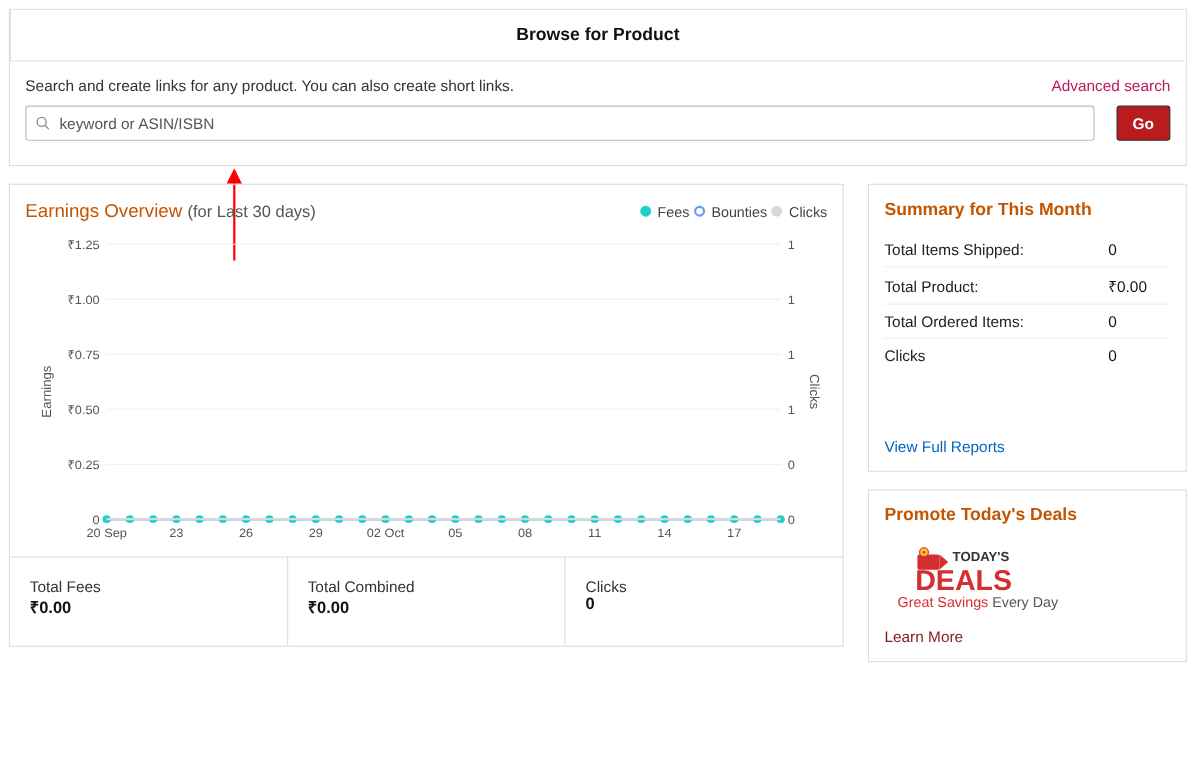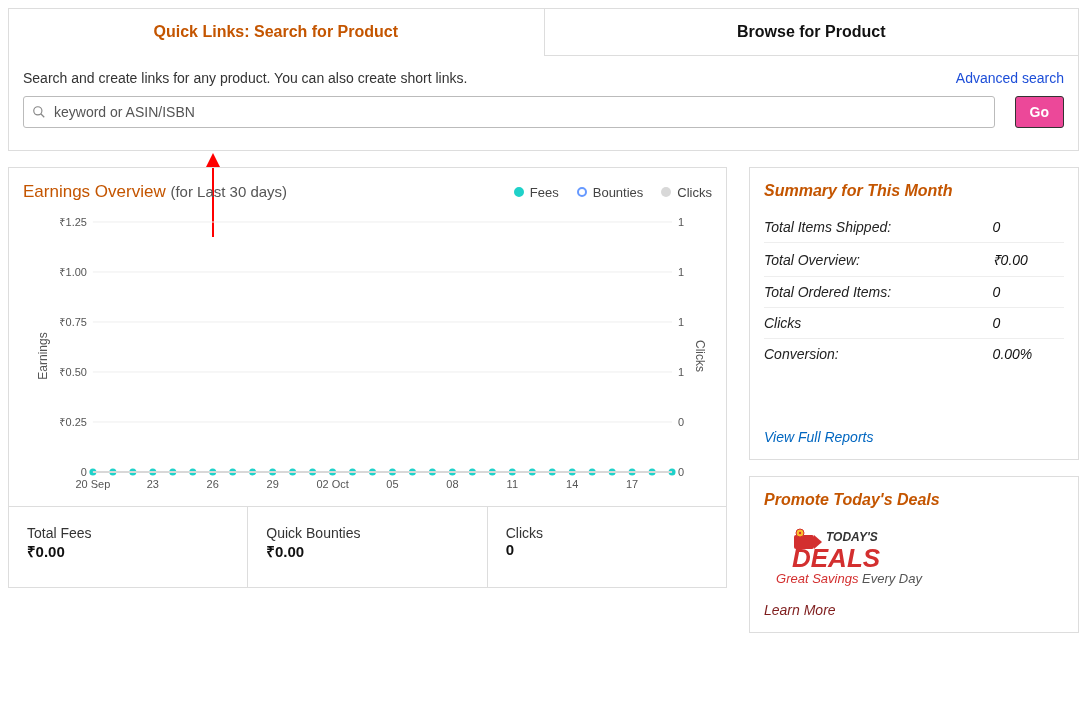--- a/index.html
+++ b/index.html
@@ -135,7 +135,6 @@
 
 <div class="panel" style="position:relative;">
   <div class="tabs-row">
-    <div class="tab active">Quick Links: Search for Product</div>
     <div class="tab inactive">Browse for Product</div>
   </div>
   <div class="search-body">

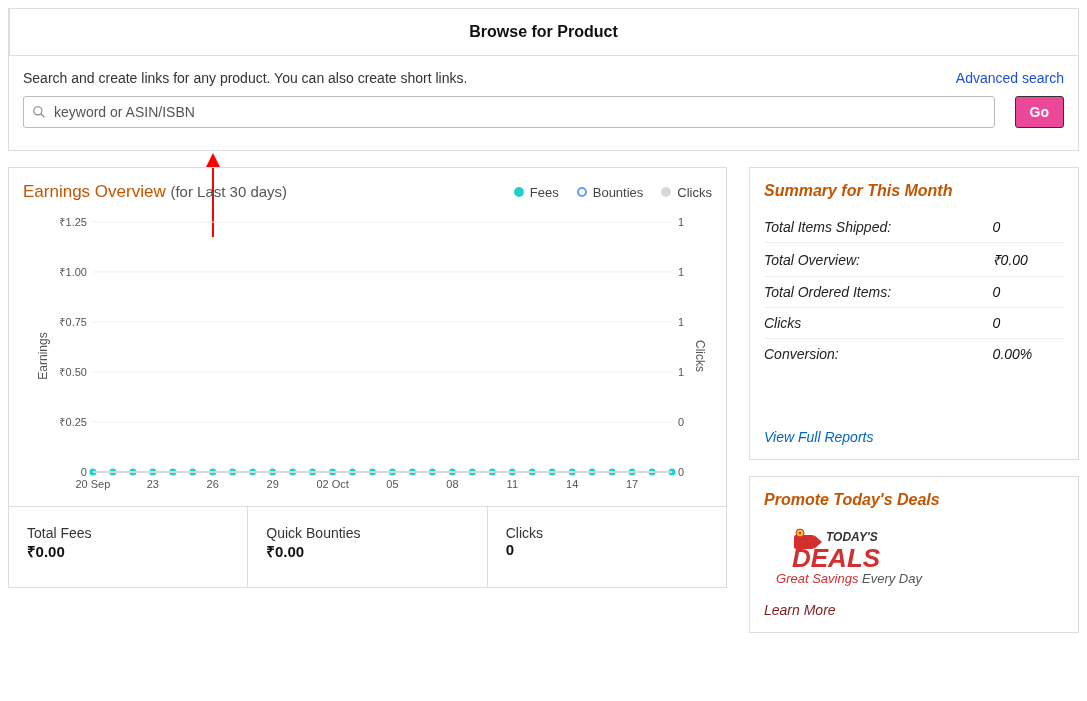--- a/index.html
+++ b/index.html
@@ -41,7 +41,7 @@
     margin-bottom: 10px;
   }
   .search-desc { color: #333; font-size: 14px; }
-  .adv-link { color: #1d4ed8; font-size: 14px; cursor: pointer; }
+  .adv-link { color: #be185d; font-size: 14px; cursor: pointer; }
   .search-input-row { display: flex; gap: 20px; }
   .search-input-wrap {
     position: relative; flex: 1;

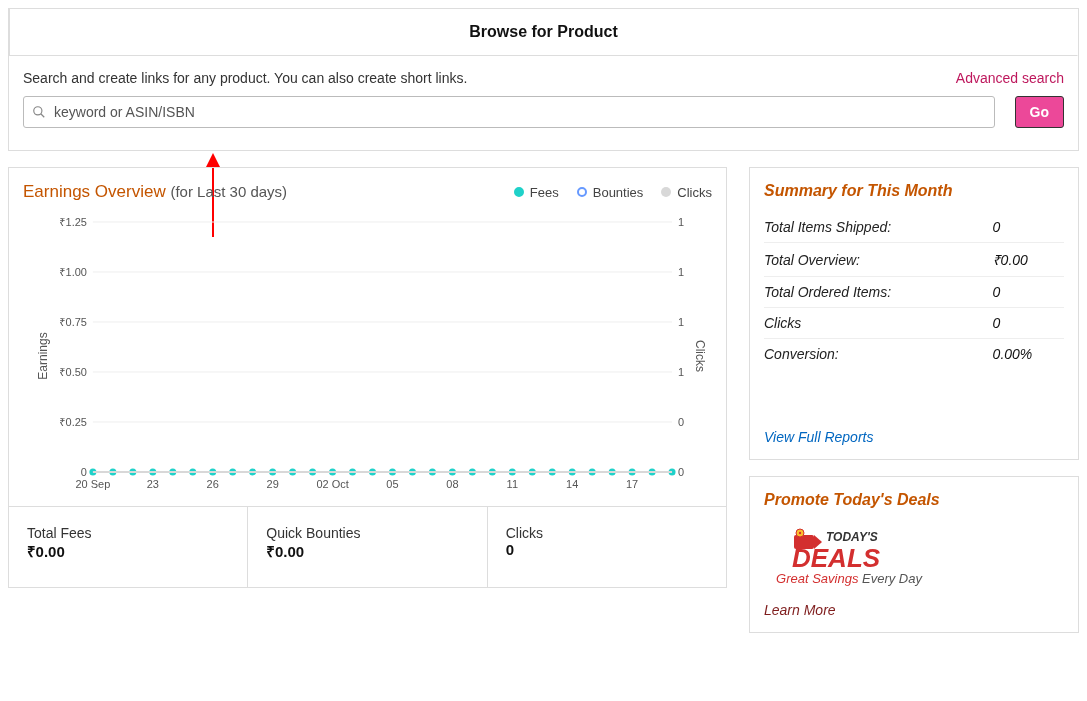--- a/index.html
+++ b/index.html
@@ -61,7 +61,7 @@
     width: 14px; height: 14px; color: #888;
   }
   .go-btn {
-    background: #ec4899; color: #fff; font-weight: 700;
+    background: #b91c1c; color: #fff; font-weight: 700;
     padding: 7px 14px; border: 1px solid #333; border-radius: 3px;
     cursor: pointer; font-size: 14px;
   }

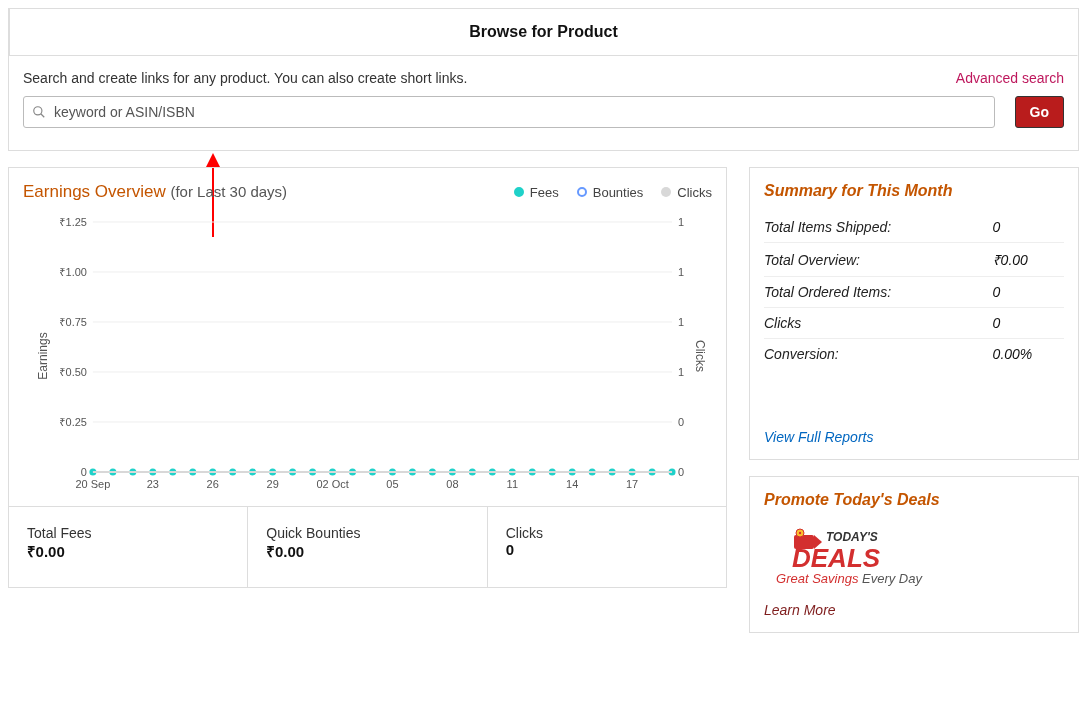--- a/index.html
+++ b/index.html
@@ -73,7 +73,7 @@
   .chart-title-row { display: flex; justify-content: space-between; align-items: center; }
   .chart-title { font-size: 17px; font-weight: 400; color: #c45500; }
   .chart-subtitle { color: #555; font-weight: 400; font-size: 15px;}
-  .legend { display: flex; gap: 18px; font-size: 13px; color: #444; align-items: center;}
+  .legend { display: flex; gap: 4px; font-size: 13px; color: #444; align-items: center;}
   .legend-item { display:flex; align-items:center; gap:6px; }
   .marker { width:10px; height:10px; border-radius:50%; }
   .marker.fees { background:#1fd1c9; border:2px solid #1fd1c9; box-sizing:border-box;}

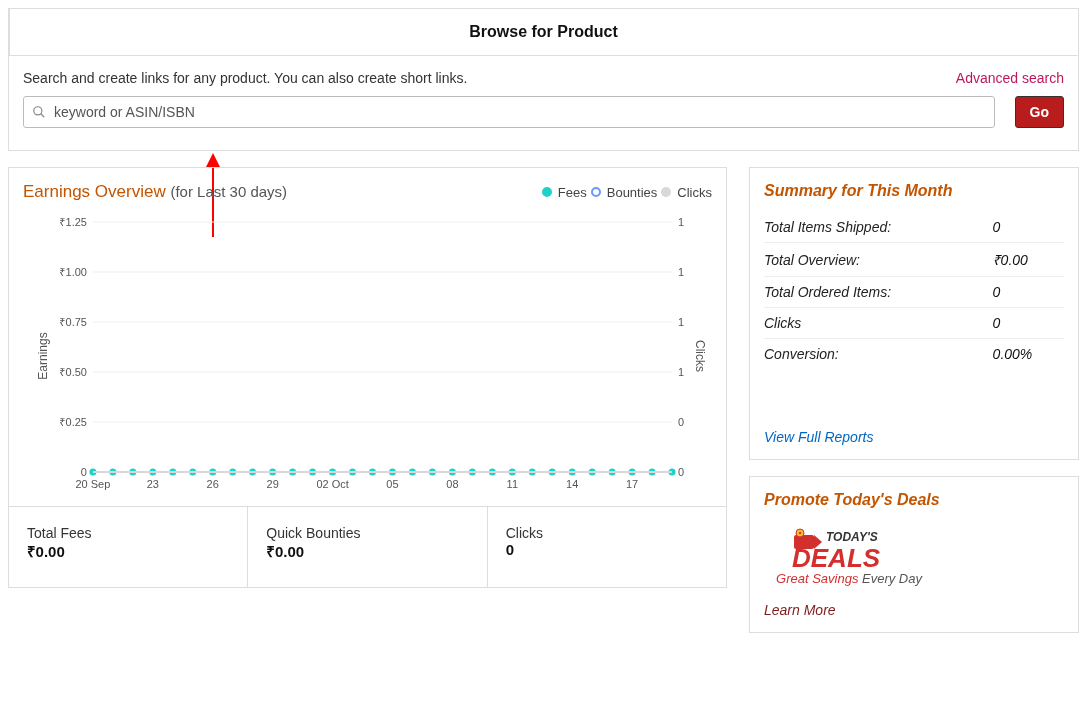--- a/index.html
+++ b/index.html
@@ -67,7 +67,7 @@
   }
   .content-row { display: flex; gap: 22px; margin-top: 16px; }
   .left-col { flex: 1; display: flex; flex-direction: column; }
-  .right-col { width: 330px; display: flex; flex-direction: column; gap: 16px; font-style: italic; }
+  .right-col { width: 290px; display: flex; flex-direction: column; gap: 16px; }
 
   .chart-panel { border: 1px solid #ddd; padding: 14px 14px 0 14px; position: relative; }
   .chart-title-row { display: flex; justify-content: space-between; align-items: center; }

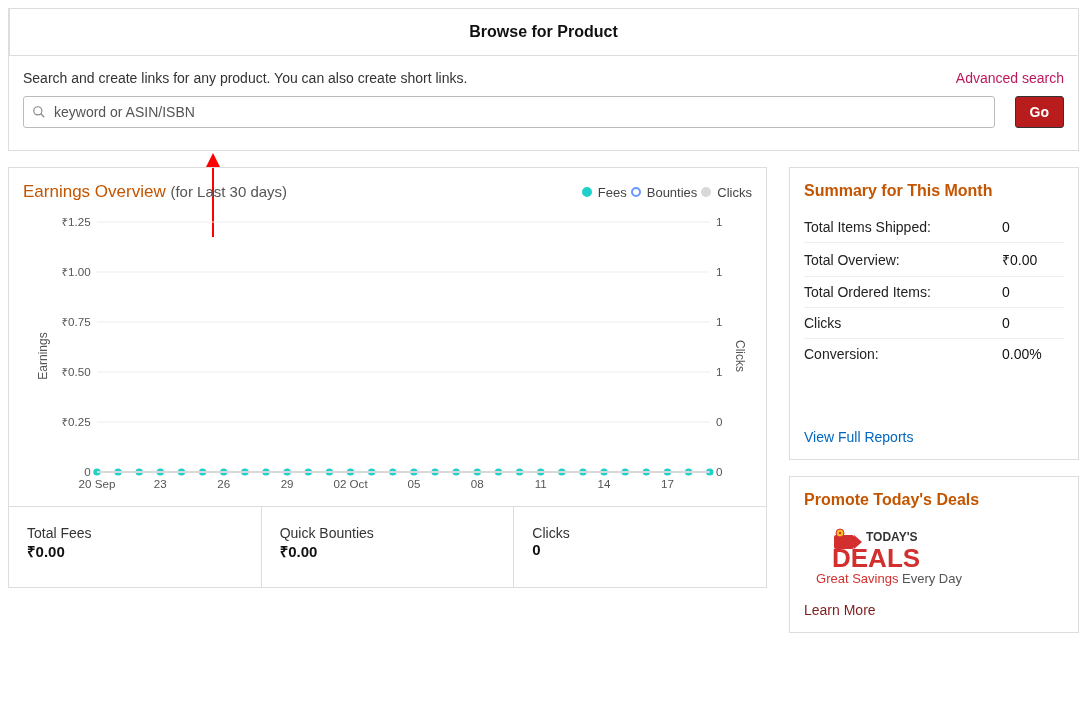--- a/index.html
+++ b/index.html
@@ -276,7 +276,7 @@
               <td class="sm-val">0</td>
             </tr>
         <tr>
-              <td class="sm-label">Total Overview:</td>
+              <td class="sm-label">Total Product:</td>
               <td class="sm-val">₹0.00</td>
             </tr>
         <tr>

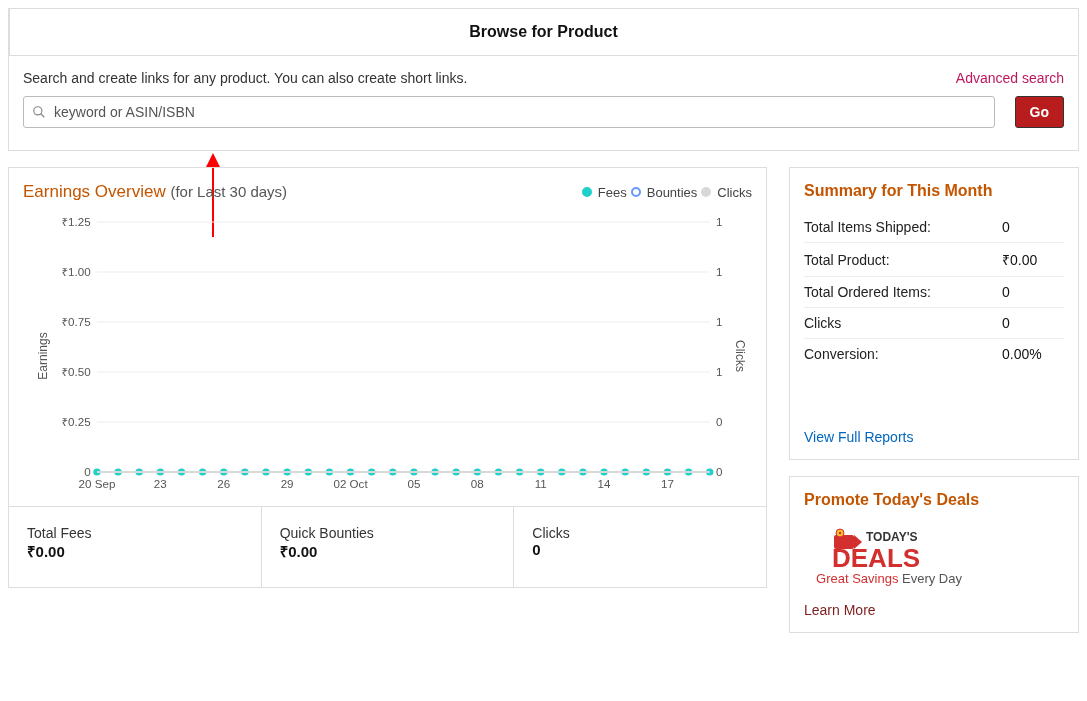--- a/index.html
+++ b/index.html
@@ -287,10 +287,6 @@
               <td class="sm-label">Clicks</td>
               <td class="sm-val">0</td>
             </tr>
-        <tr>
-              <td class="sm-label">Conversion:</td>
-              <td class="sm-val">0.00%</td>
-            </tr>
       </tbody>
         </table>
       <a class="view-reports">View Full Reports</a>

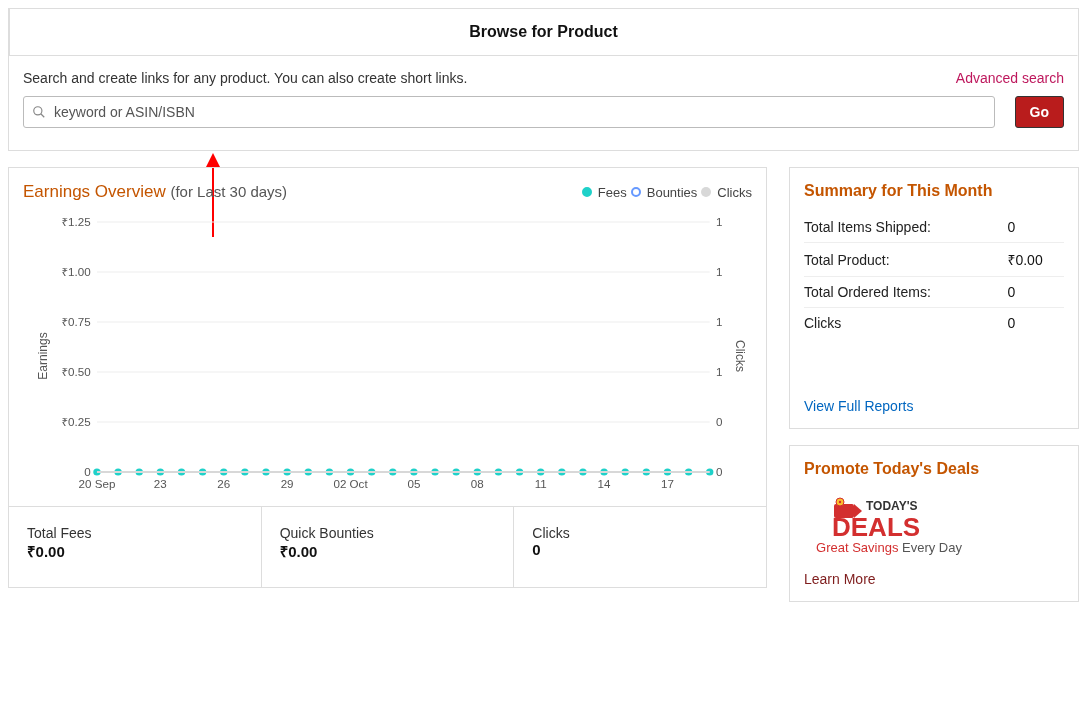--- a/index.html
+++ b/index.html
@@ -255,7 +255,7 @@
           <div class="stat-value">₹0.00</div>
         </div>
         <div class="stat-cell">
-          <div class="stat-label">Quick Bounties</div>
+          <div class="stat-label">Total Combined</div>
           <div class="stat-value">₹0.00</div>
         </div>
         <div class="stat-cell">

